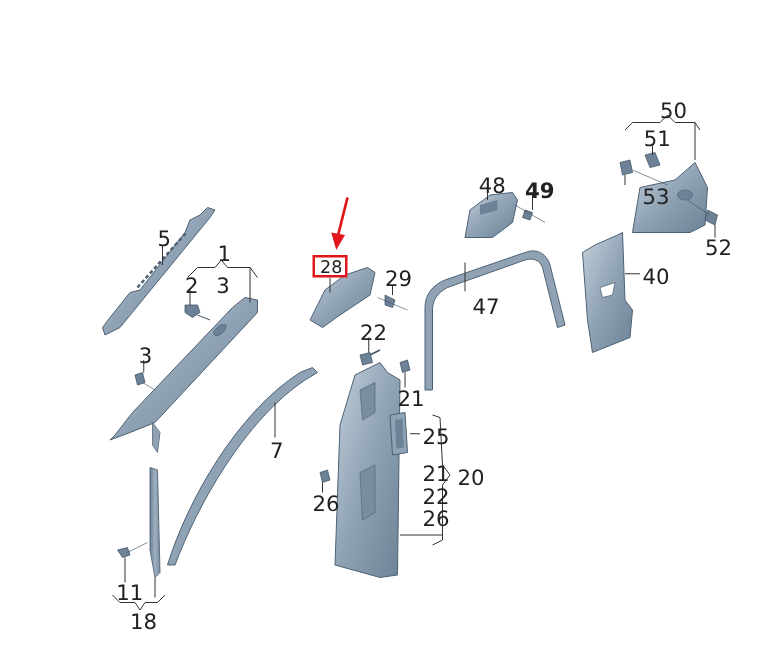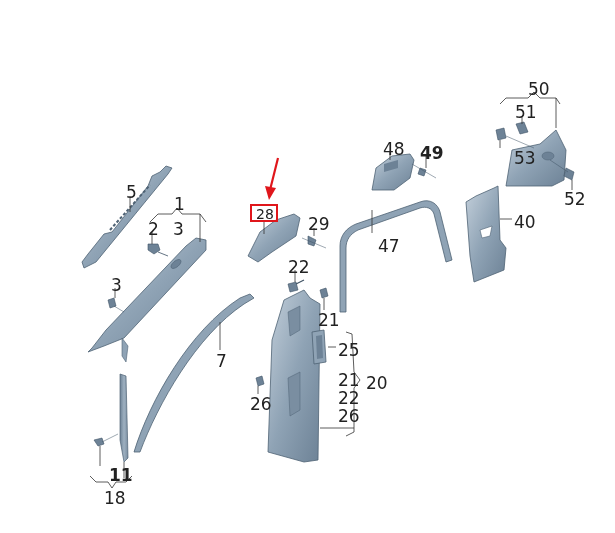--- a/index.html
+++ b/index.html
@@ -159,7 +159,7 @@
 <span class="lbl" style="left:173px;top:221px;">3</span>
 <span class="lbl" style="left:111px;top:277px;">3</span>
 <span class="lbl" style="left:216px;top:353px;">7</span>
-<span class="lbl" style="left:109px;top:467px;font-weight:bold;">11</span>
+<span class="lbl" style="left:93px;top:467px;">11</span>
 <span class="lbl" style="left:104px;top:490px;">18</span>
 <span class="lbl" style="left:256px;top:207px;font-size:14px;">28</span>
 <span class="lbl" style="left:308px;top:216px;">29</span>

